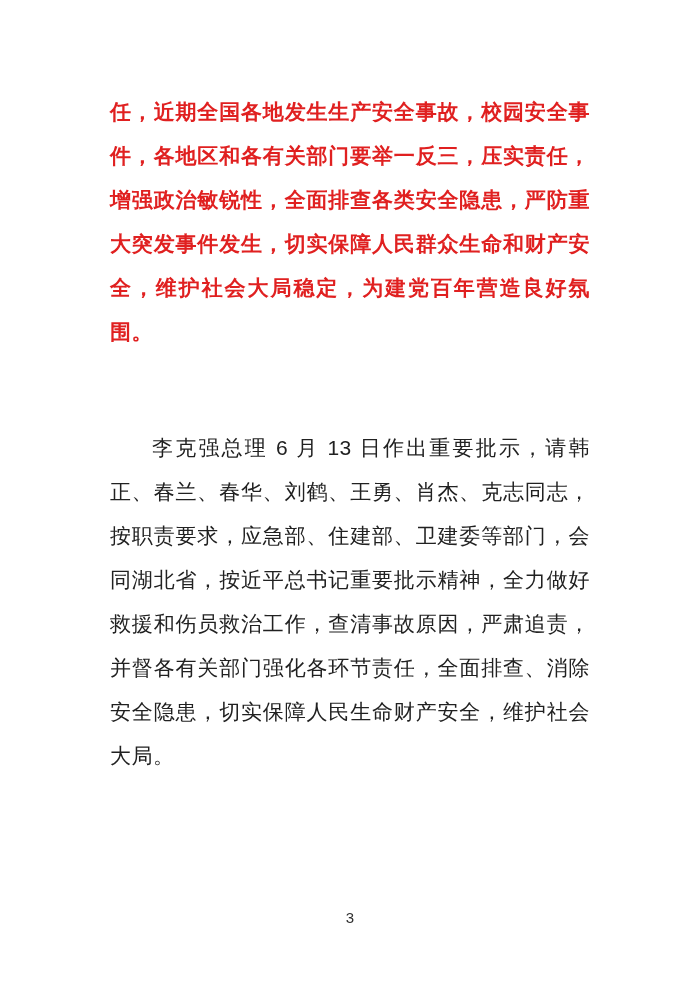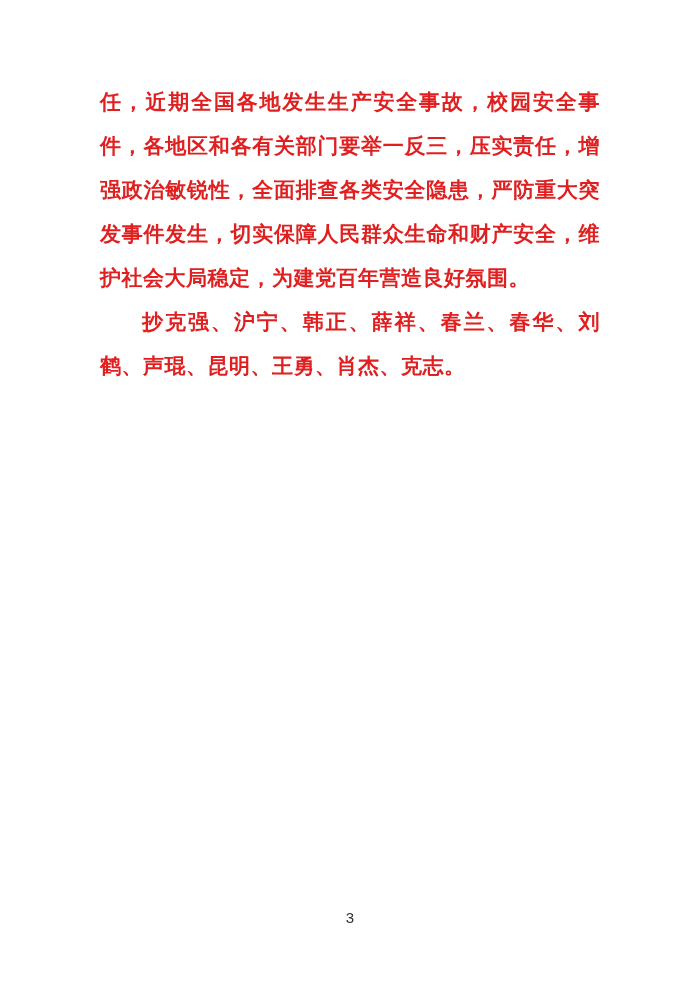--- a/index.html
+++ b/index.html
@@ -26,7 +26,7 @@
     top: 80px;
   }
   .para {
-    margin: 0;
+    margin: 10px;
     font-size: 21px;
     line-height: 44px;
     text-align: justify;

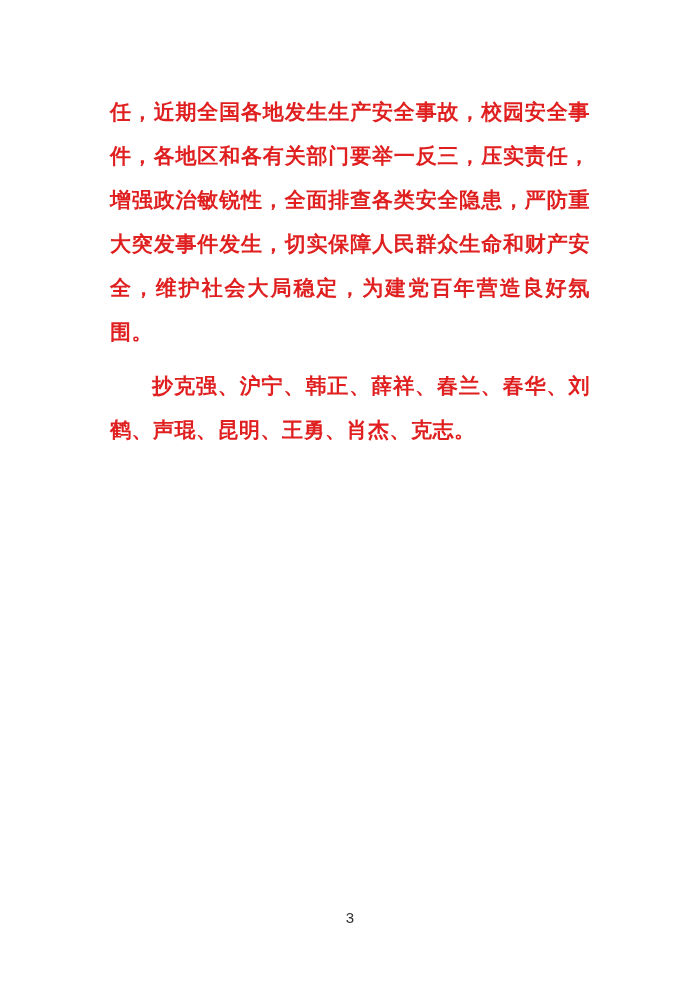--- a/index.html
+++ b/index.html
@@ -64,7 +64,6 @@
 <div class="page">
   <div class="content">
     <p class="para para-red">任，近期全国各地发生生产安全事故，校园安全事件，各地区和各有关部门要举一反三，压实责任，增强政治敏锐性，全面排查各类安全隐患，严防重大突发事件发生，切实保障人民群众生命和财产安全，维护社会大局稳定，为建党百年营造良好氛围。</p>
-    <p class="para para-red indent">抄克强、沪宁、韩正、薛祥、春兰、春华、刘鹤、声琨、昆明、王勇、肖杰、克志。</p>
   </div>
   <div class="footer">3</div>
 </div>

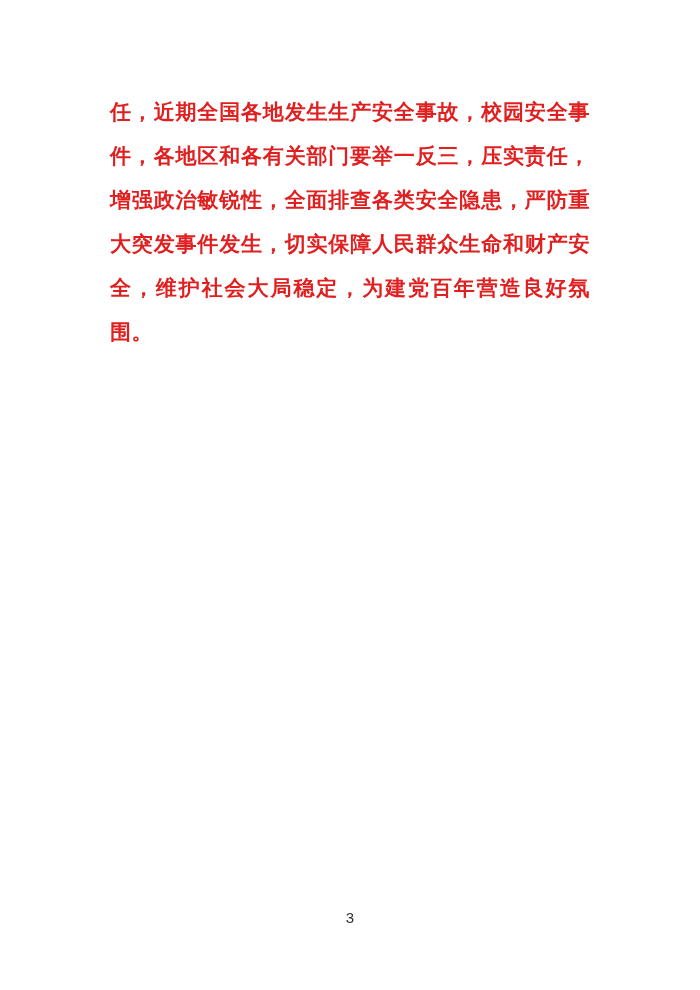--- a/index.html
+++ b/index.html
@@ -64,6 +64,7 @@
 <div class="page">
   <div class="content">
     <p class="para para-red">任，近期全国各地发生生产安全事故，校园安全事件，各地区和各有关部门要举一反三，压实责任，增强政治敏锐性，全面排查各类安全隐患，严防重大突发事件发生，切实保障人民群众生命和财产安全，维护社会大局稳定，为建党百年营造良好氛围。</p>
+    <p class="para para-black indent section-gap">李克强总理 6 月 13 日作出重要批示，请韩正、春兰、春华、刘鹤、王勇、肖杰、克志同志，按职责要求，应急部、住建部、卫建委等部门，会同湖北省，按近平总书记重要批示精神，全力做好救援和伤员救治工作，查清事故原因，严肃追责，并督各有关部门强化各环节责任，全面排查、消除安全隐患，切实保障人民生命财产安全，维护社会大局。</p>
   </div>
   <div class="footer">3</div>
 </div>

